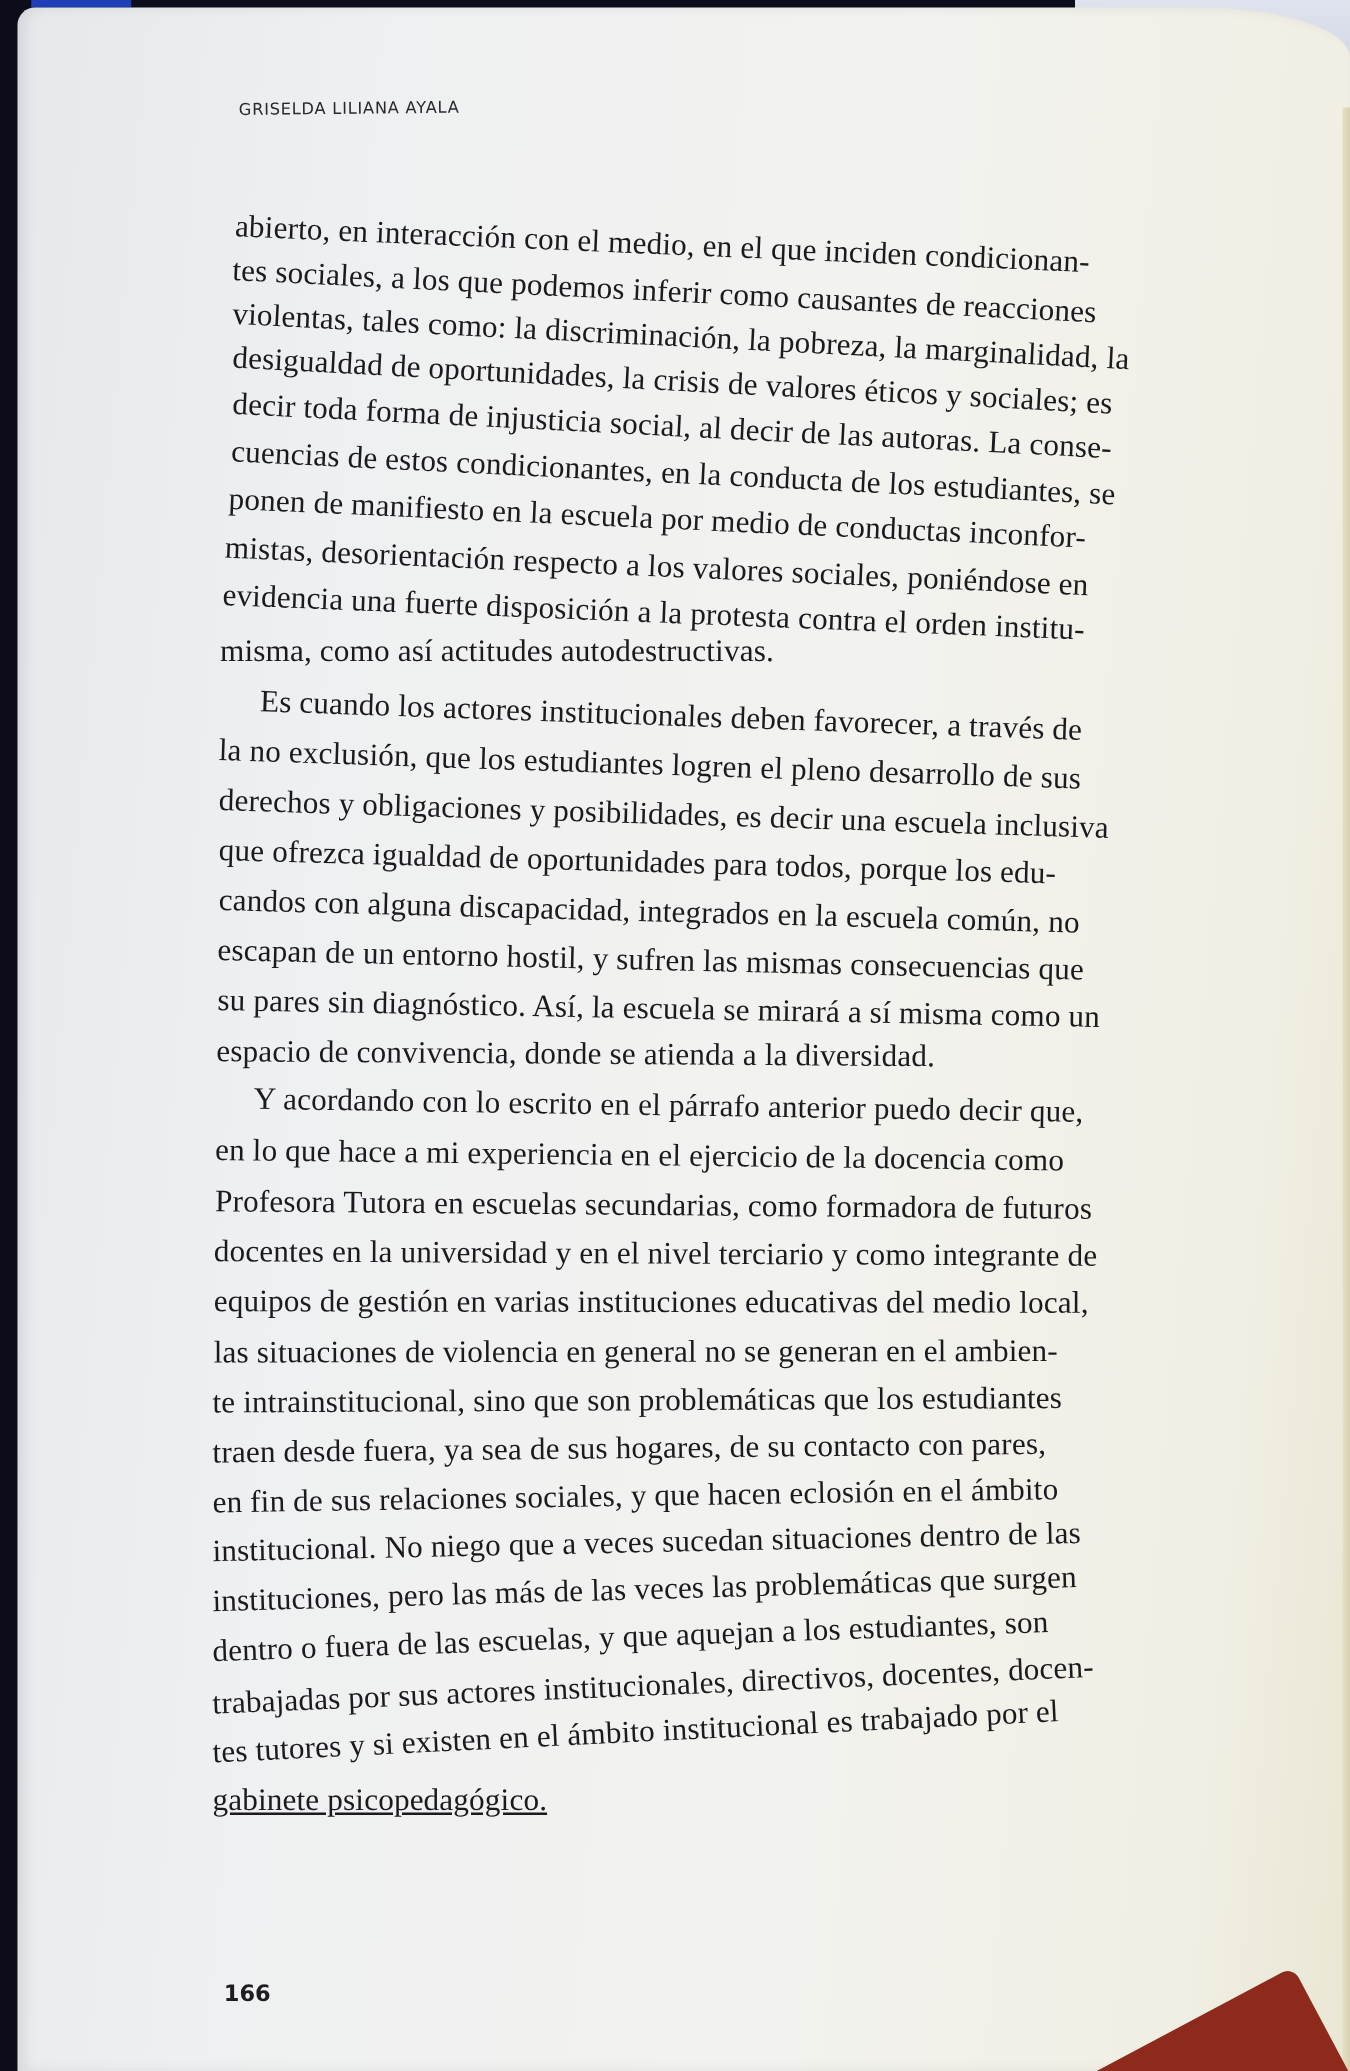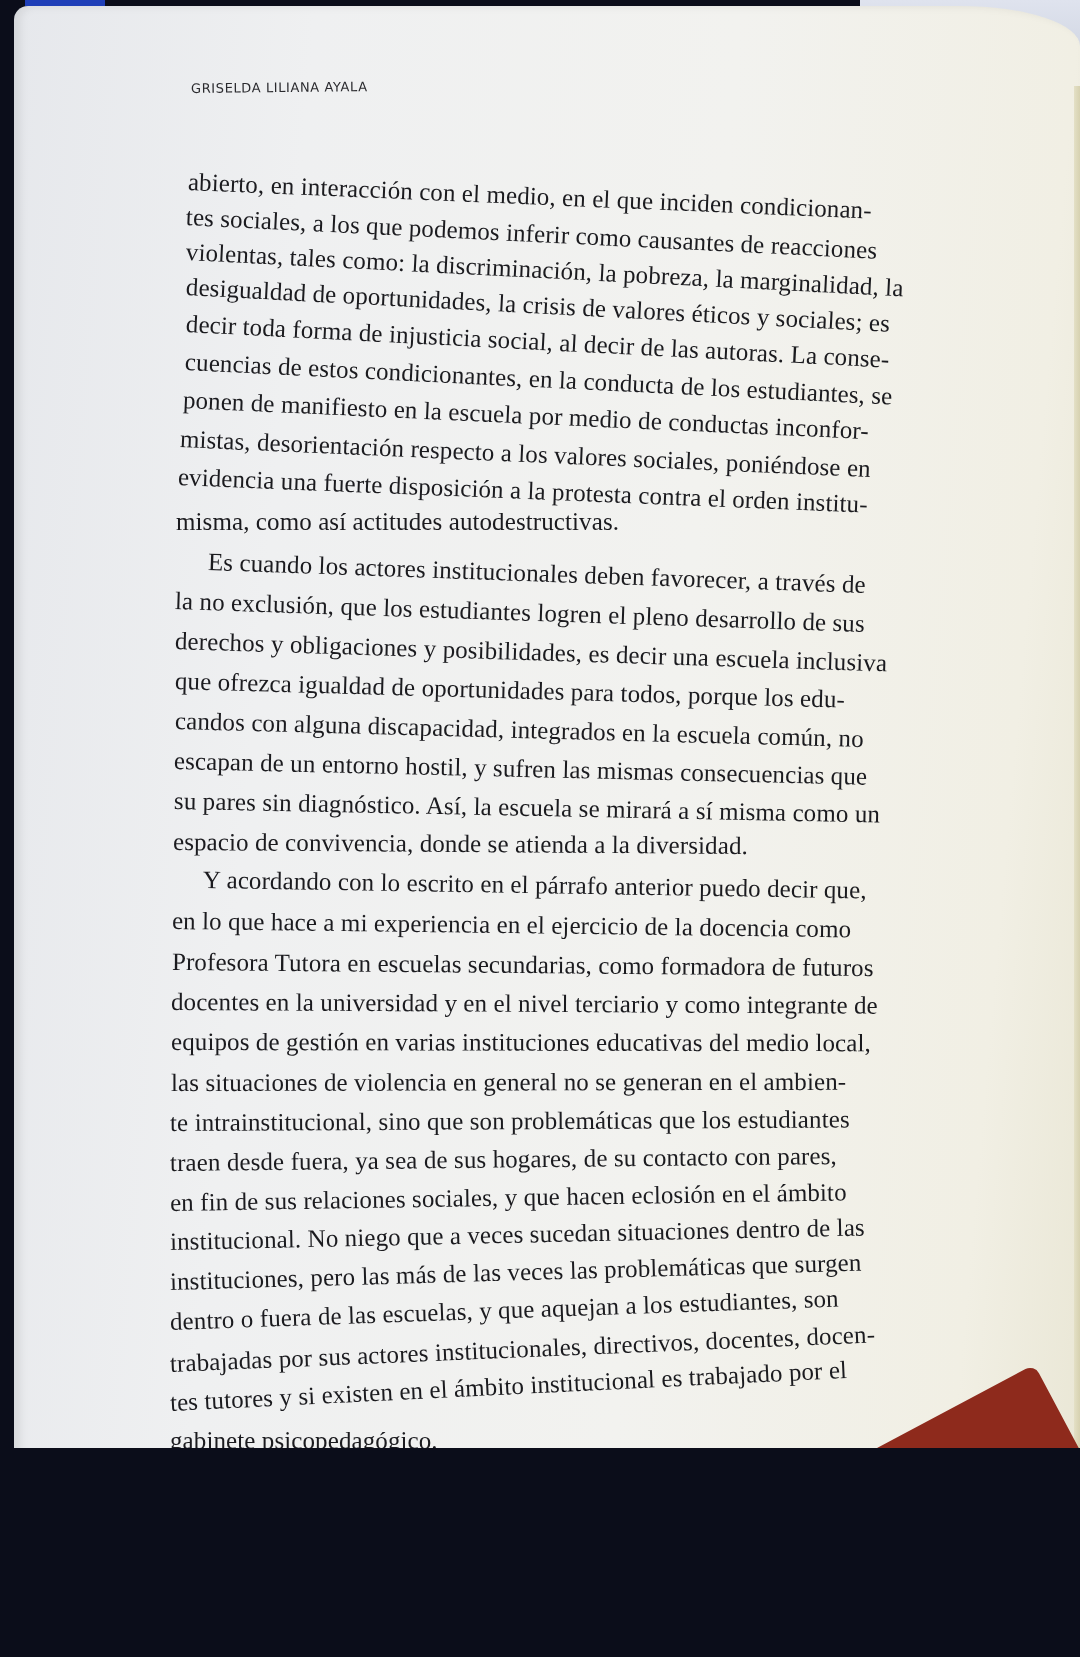--- a/index.html
+++ b/index.html
@@ -13,7 +13,7 @@
     .scene {
       position: relative;
       width: 1080px;
-      height: 1448px;
+      height: 1657px;
       overflow: hidden;
       background: #0b0d1a;
     }

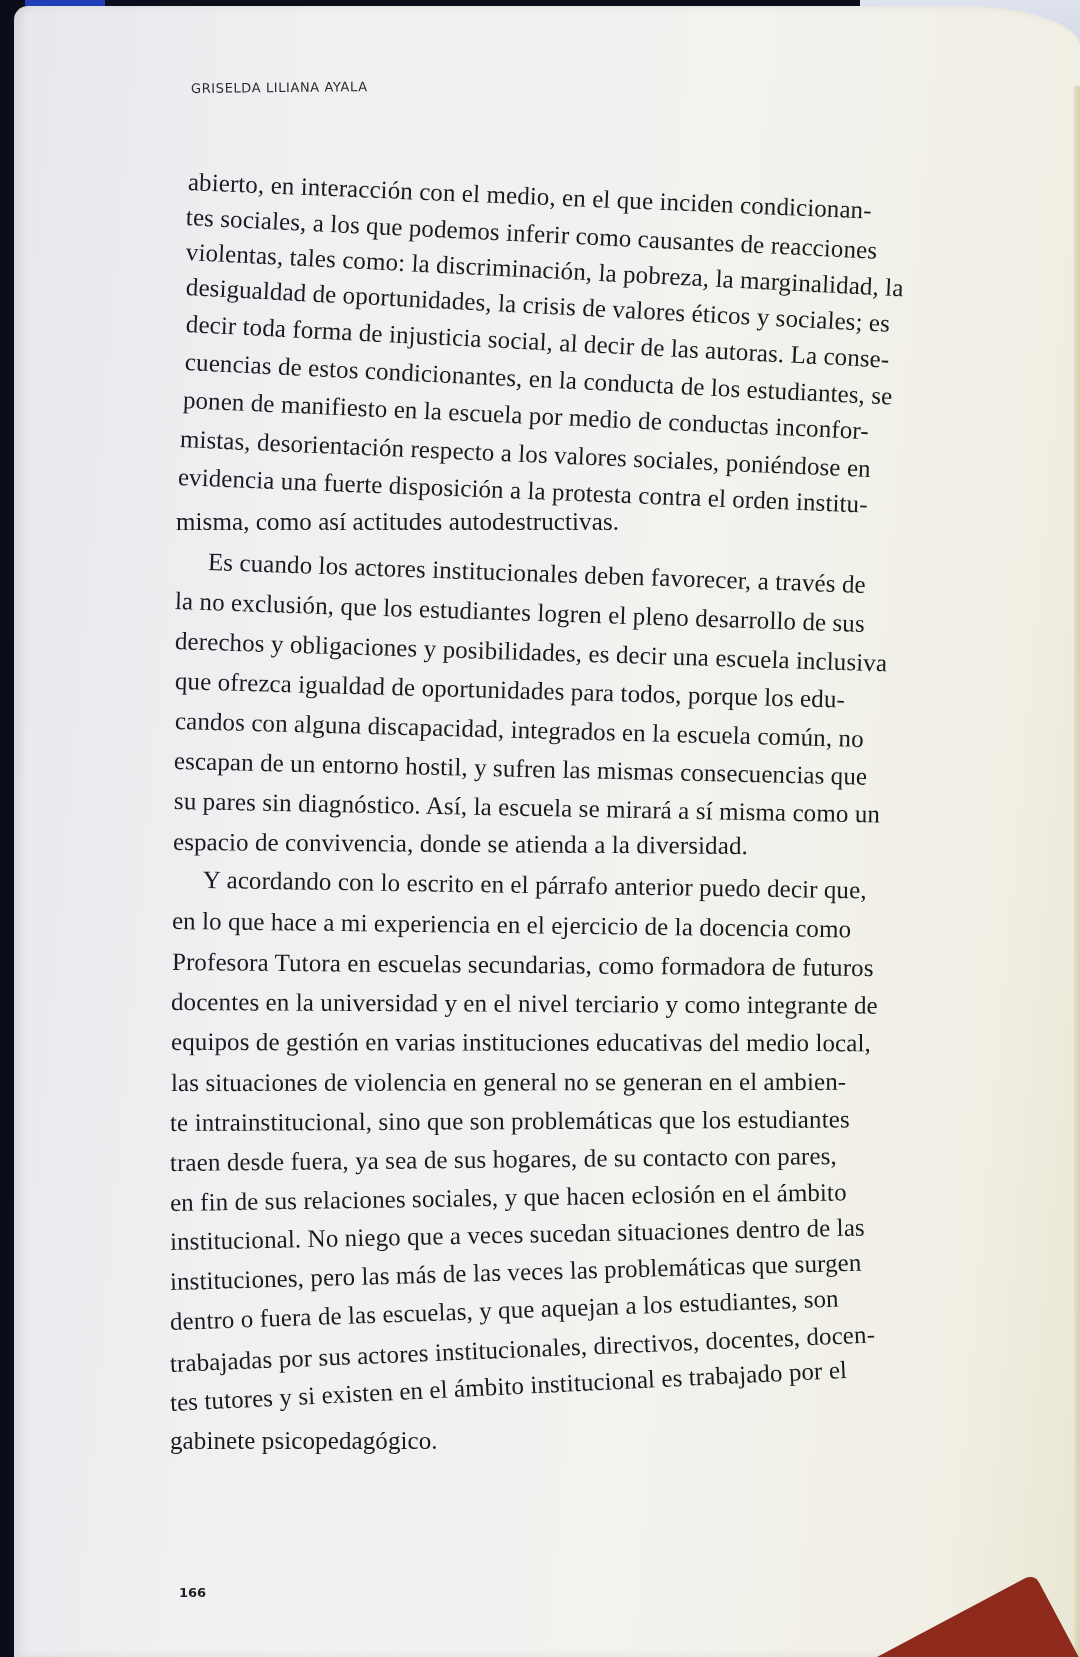--- a/index.html
+++ b/index.html
@@ -141,7 +141,7 @@
     <div class="line" style="left:170px;top:1308px;transform:rotate(-2.0deg);">dentro o fuera de las escuelas, y que aquejan a los estudiantes, son</div>
     <div class="line" style="left:170px;top:1350px;transform:rotate(-2.4deg);">trabajadas por sus actores institucionales, directivos, docentes, docen-</div>
     <div class="line" style="left:170px;top:1389px;transform:rotate(-2.8deg);">tes tutores y si existen en el ámbito institucional es trabajado por el</div>
-    <div class="line" style="left:170px;top:1427px;transform:rotate(0deg);">gabinete psicopedagógico.</div>
+    <div class="line" style="left:170px;top:1427px;transform:rotate(0deg);text-decoration:underline;">gabinete psicopedagógico.</div>
   </div>
 
   <div class="page-number">166</div>

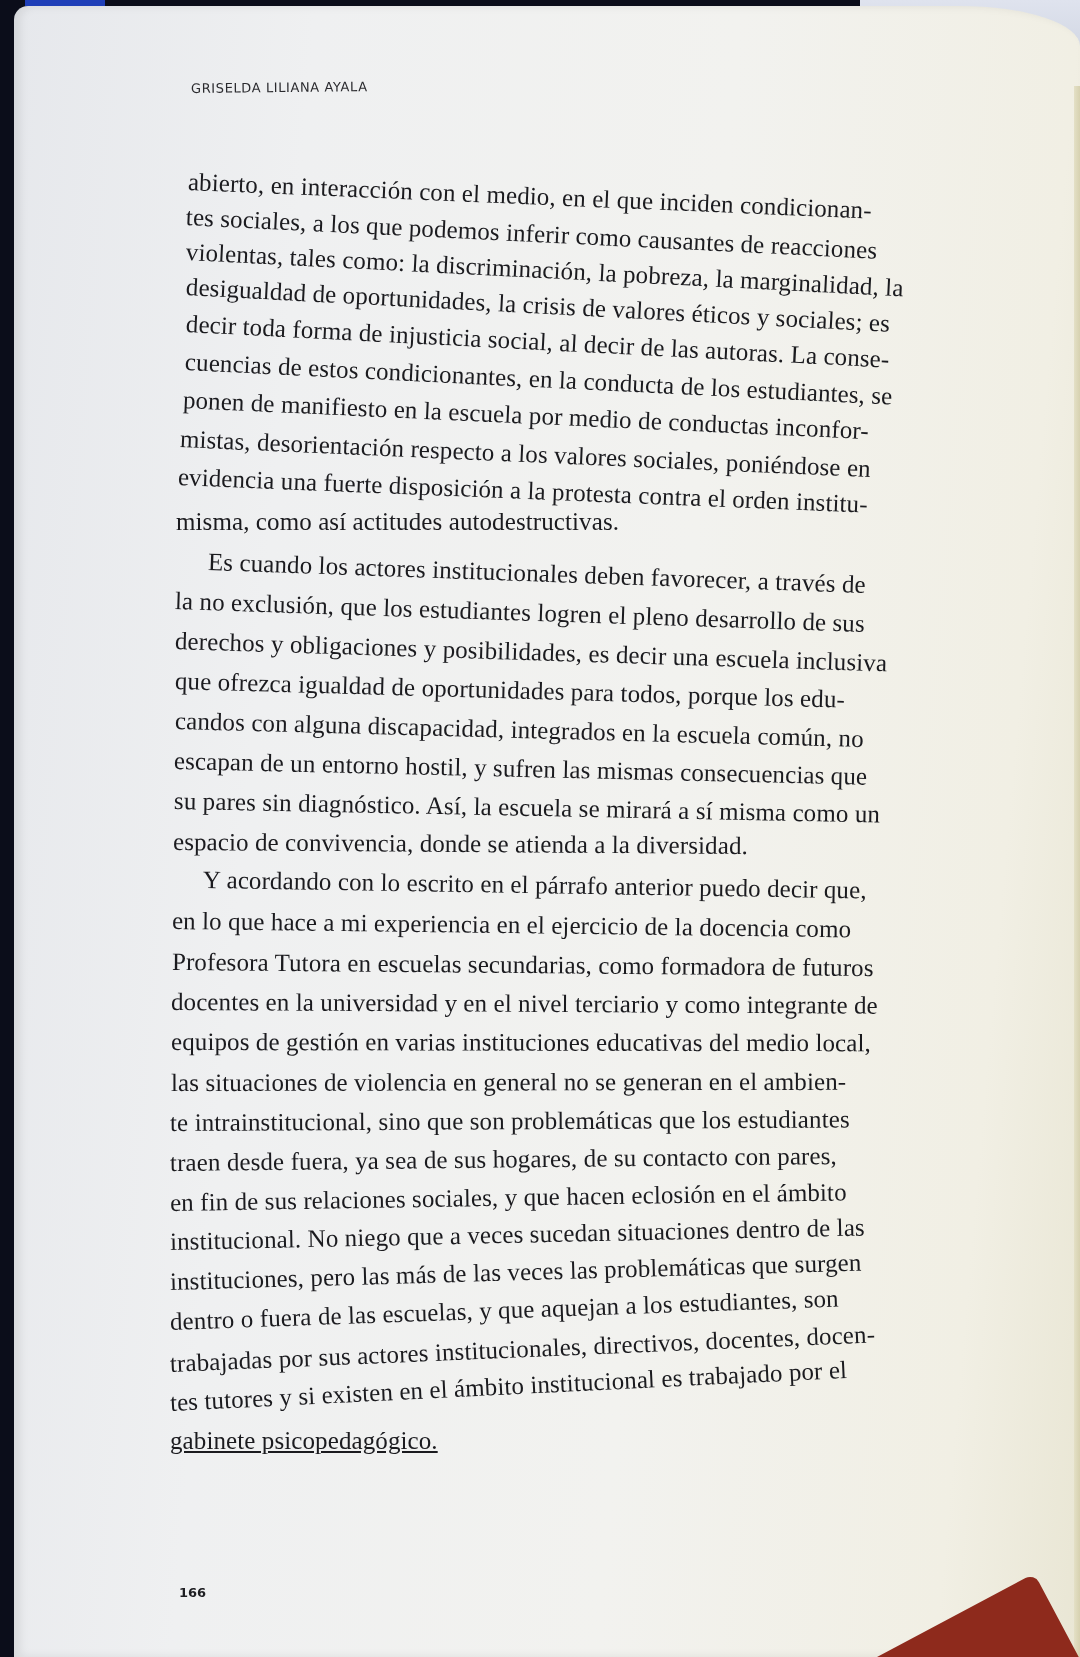--- a/index.html
+++ b/index.html
@@ -87,7 +87,7 @@
       left: 179px;
       top: 1585px;
       font-family: "DejaVu Sans", sans-serif;
-      font-size: 13px;
+      font-size: 18px;
       font-weight: bold;
       color: #1e1e22;
     }

